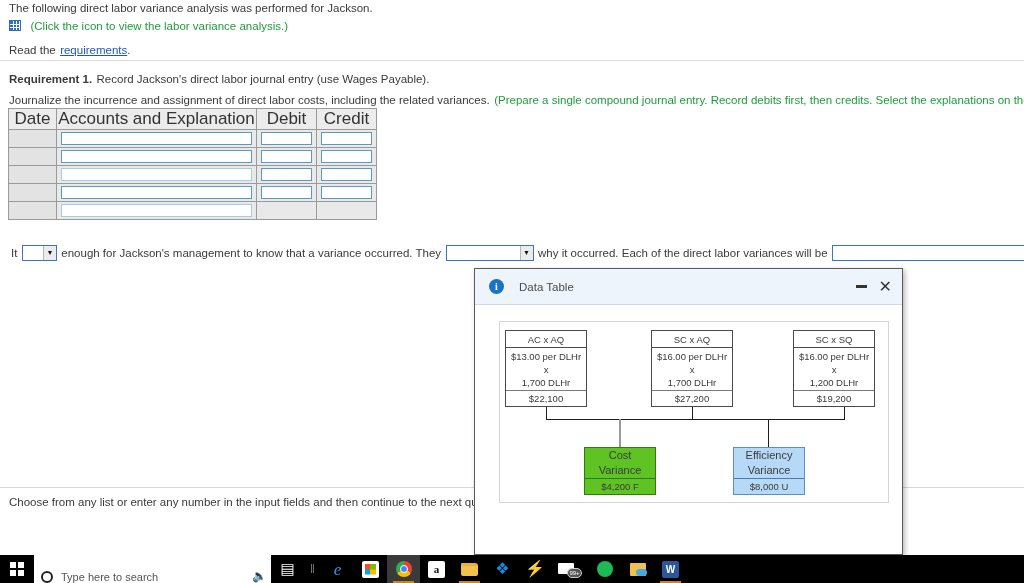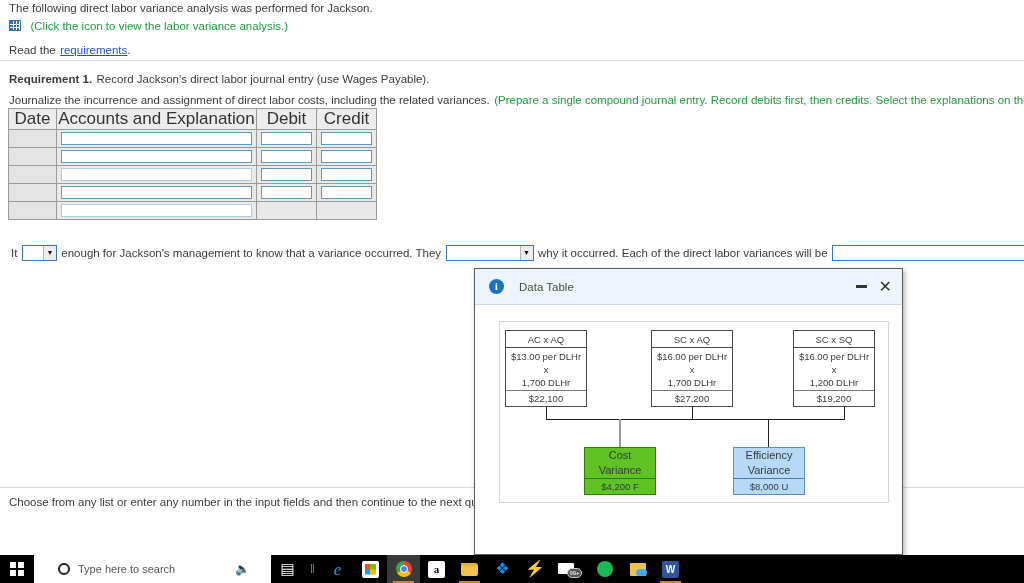--- a/index.html
+++ b/index.html
@@ -147,8 +147,8 @@
   .winlogo i:nth-child(3){ left:0; top:8px } .winlogo i:nth-child(4){ left:8px; top:8px }
 
   .tb-search {
-    width: 237px; height: 28px; background: #ffffff; display: flex; align-items: center;
-    padding: 0 24px; gap: 8px;
+    width: 237px; height: 28px; background: #ffffff; display: flex; align-items: flex-end;
+    padding: 0 7px; gap: 8px;
   }
   .srch-ring { width: 12px; height: 12px; border: 2px solid #222; border-radius: 50%; flex: 0 0 auto; }
   .srch-text { font-size: 11px; color: #555; flex: 1; }

